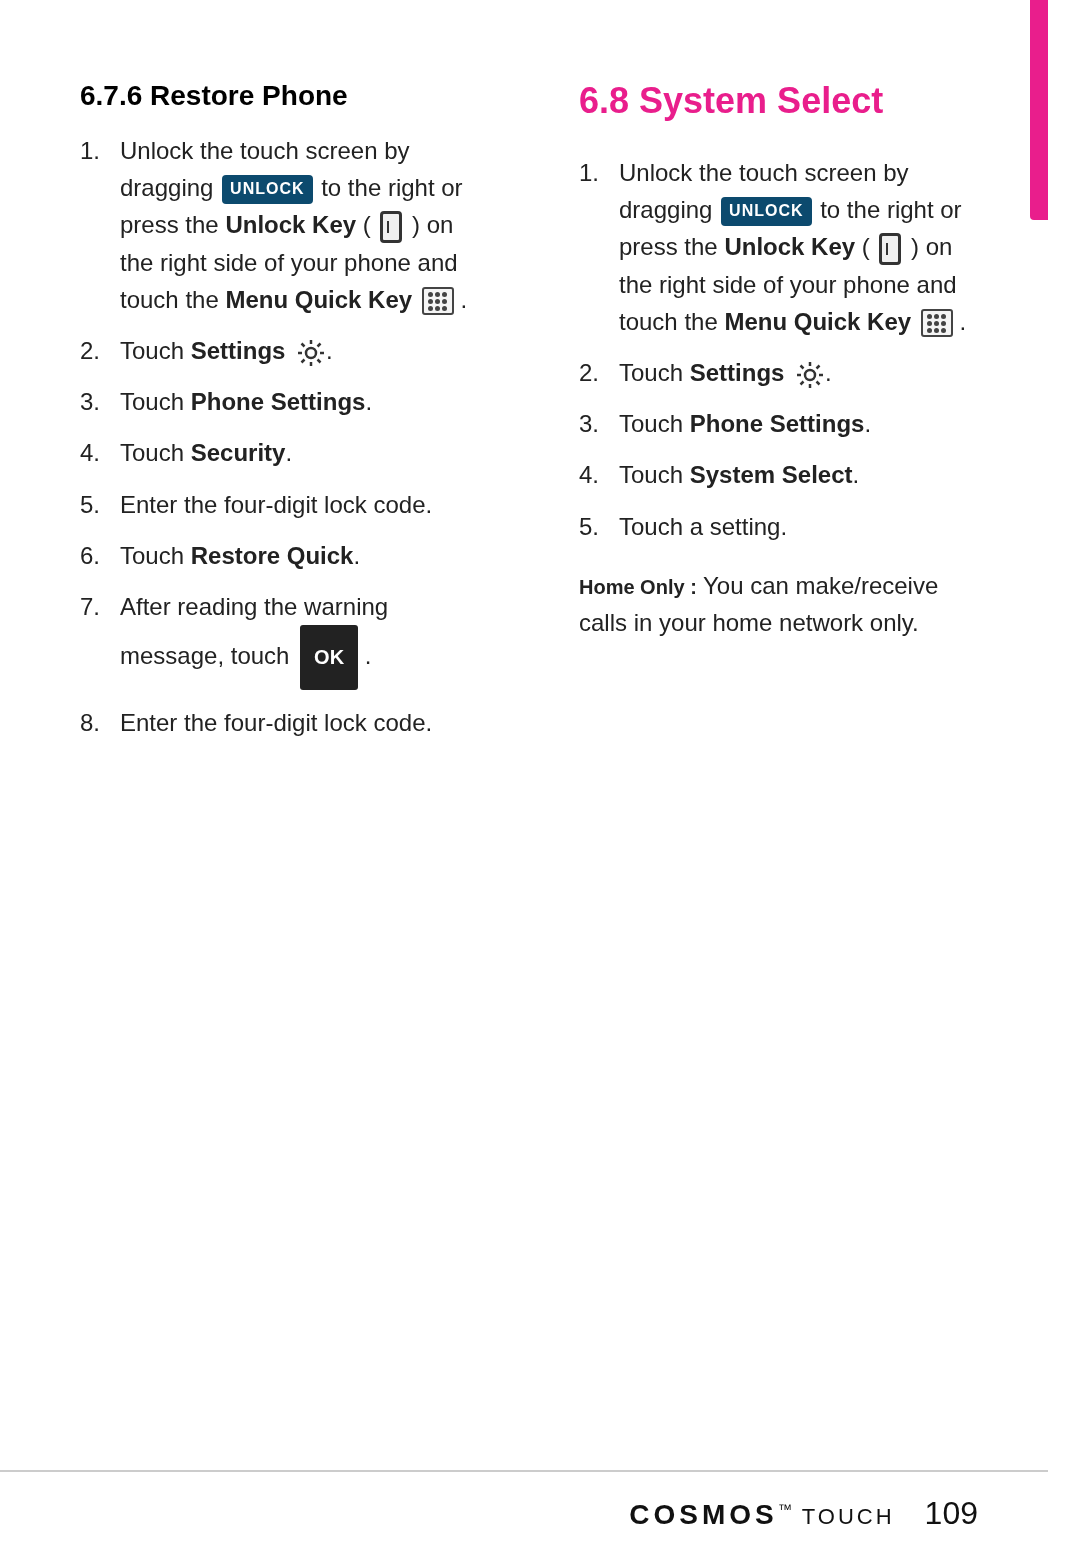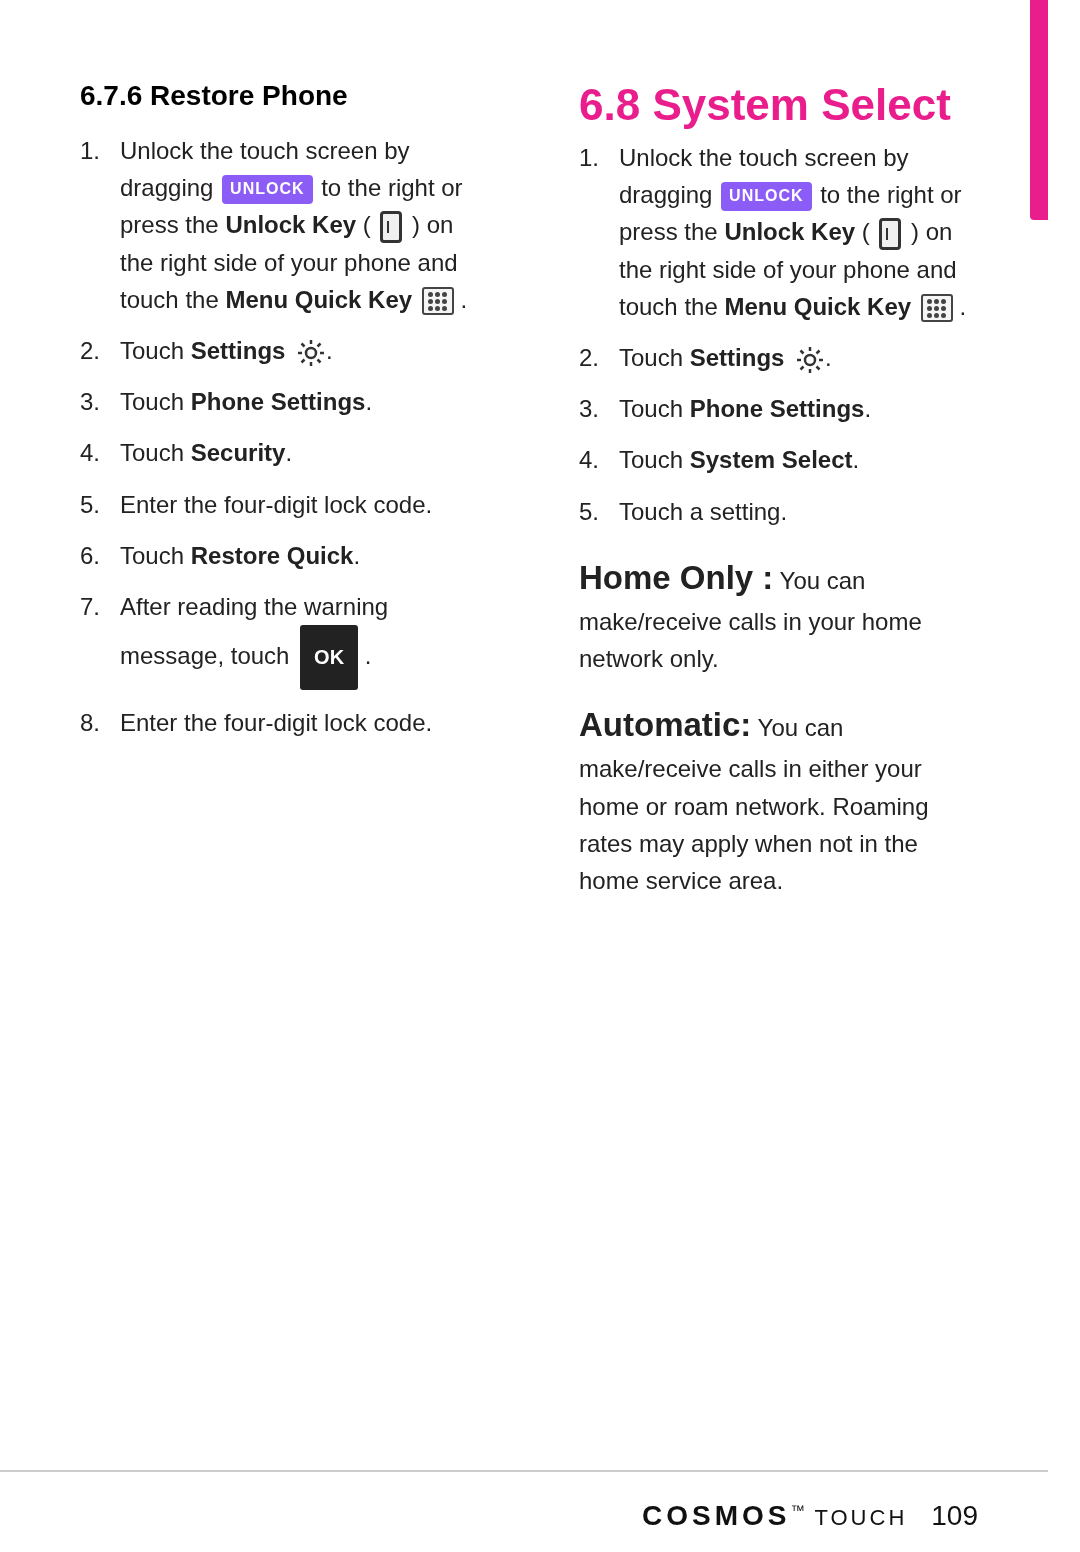--- a/index.html
+++ b/index.html
@@ -60,10 +60,10 @@
     }
 
     .section-title-pink {
-      font-size: 44px;
+      font-size: 36px;
       font-weight: bold;
       color: #e91e8c;
-      margin-bottom: 9px;
+      margin-bottom: 32px;
     }
 
     

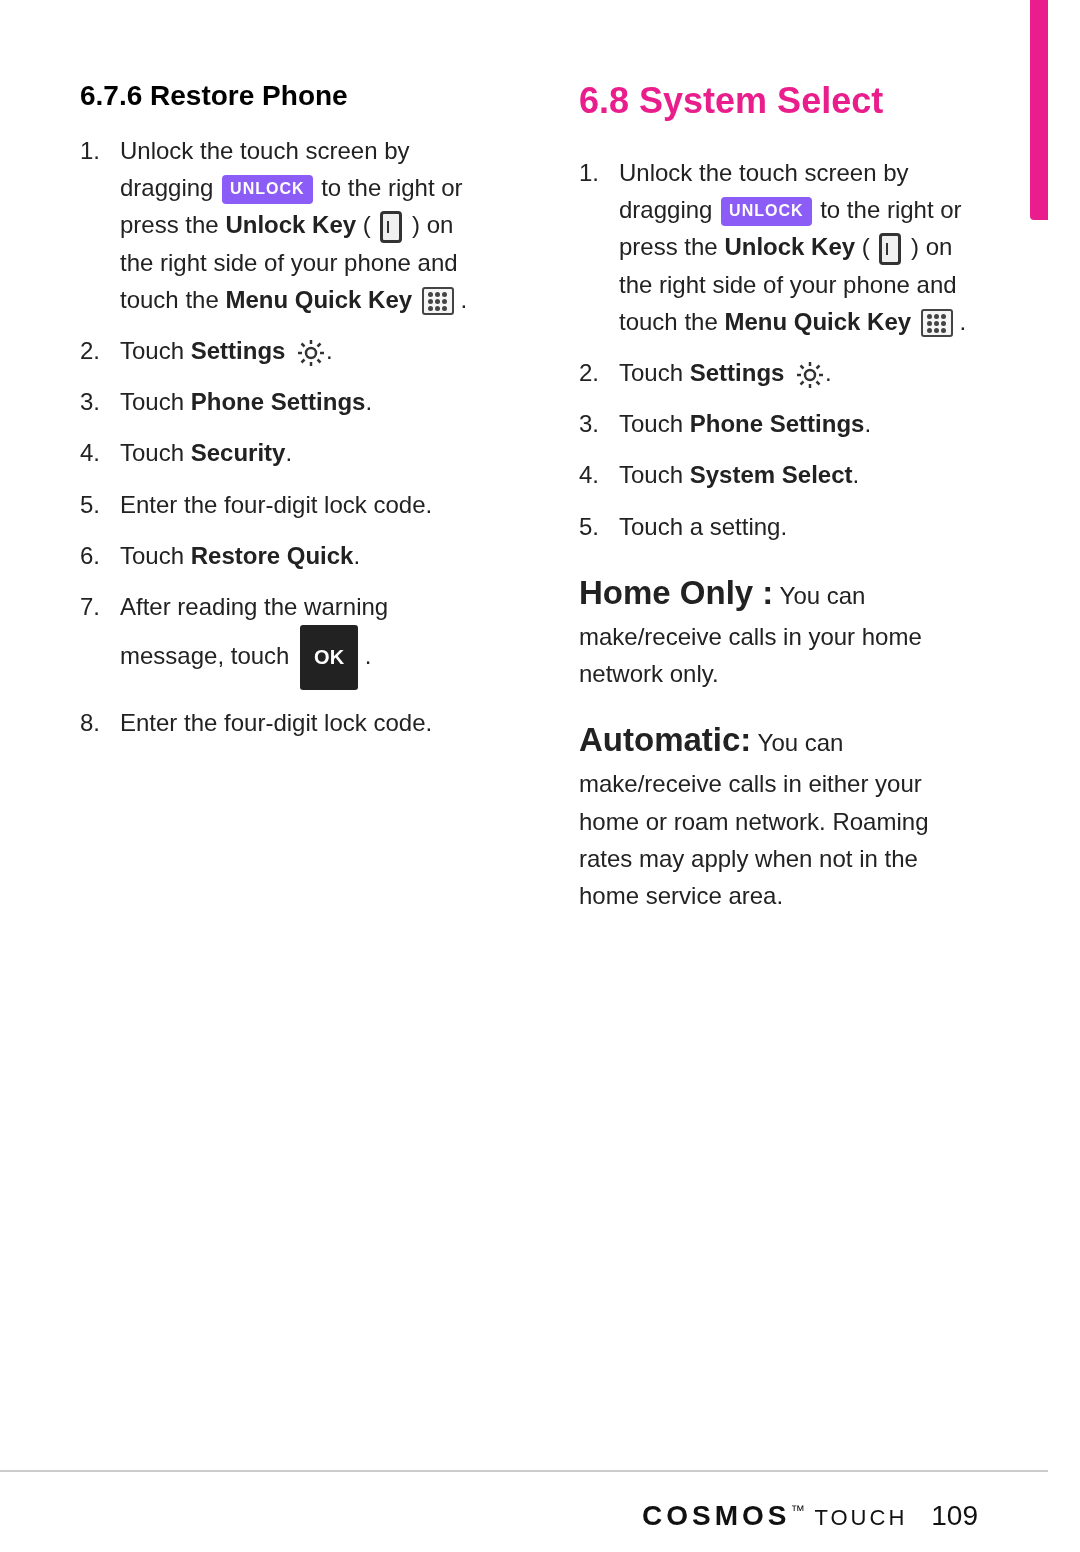--- a/index.html
+++ b/index.html
@@ -110,7 +110,7 @@
     
     .unlock-badge {
       display: inline-block;
-      background: #8b5cf6;
+      background: #0c4a6e;
       color: #fff;
       font-size: 16px;
       padding: 2px 8px;

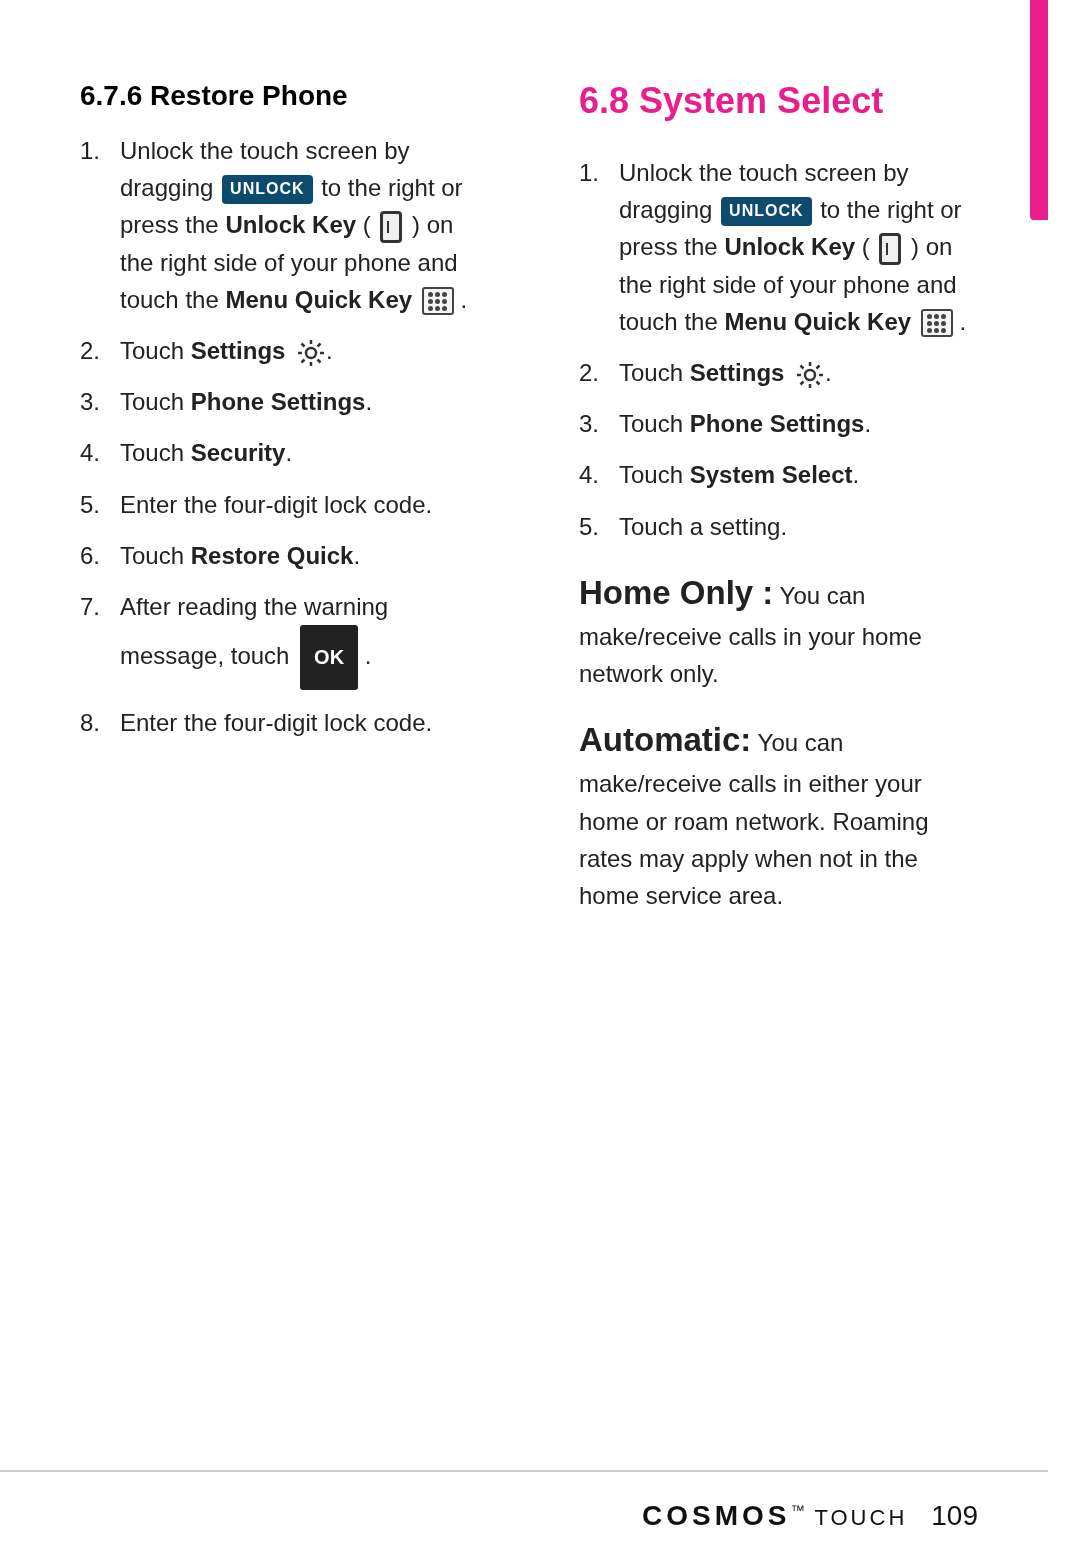--- a/index.html
+++ b/index.html
@@ -256,7 +256,7 @@
     }
 
     .subsection-note .bold {
-      font-size: 33px;
+      font-size: 20px;
     }
   </style>
 </head>

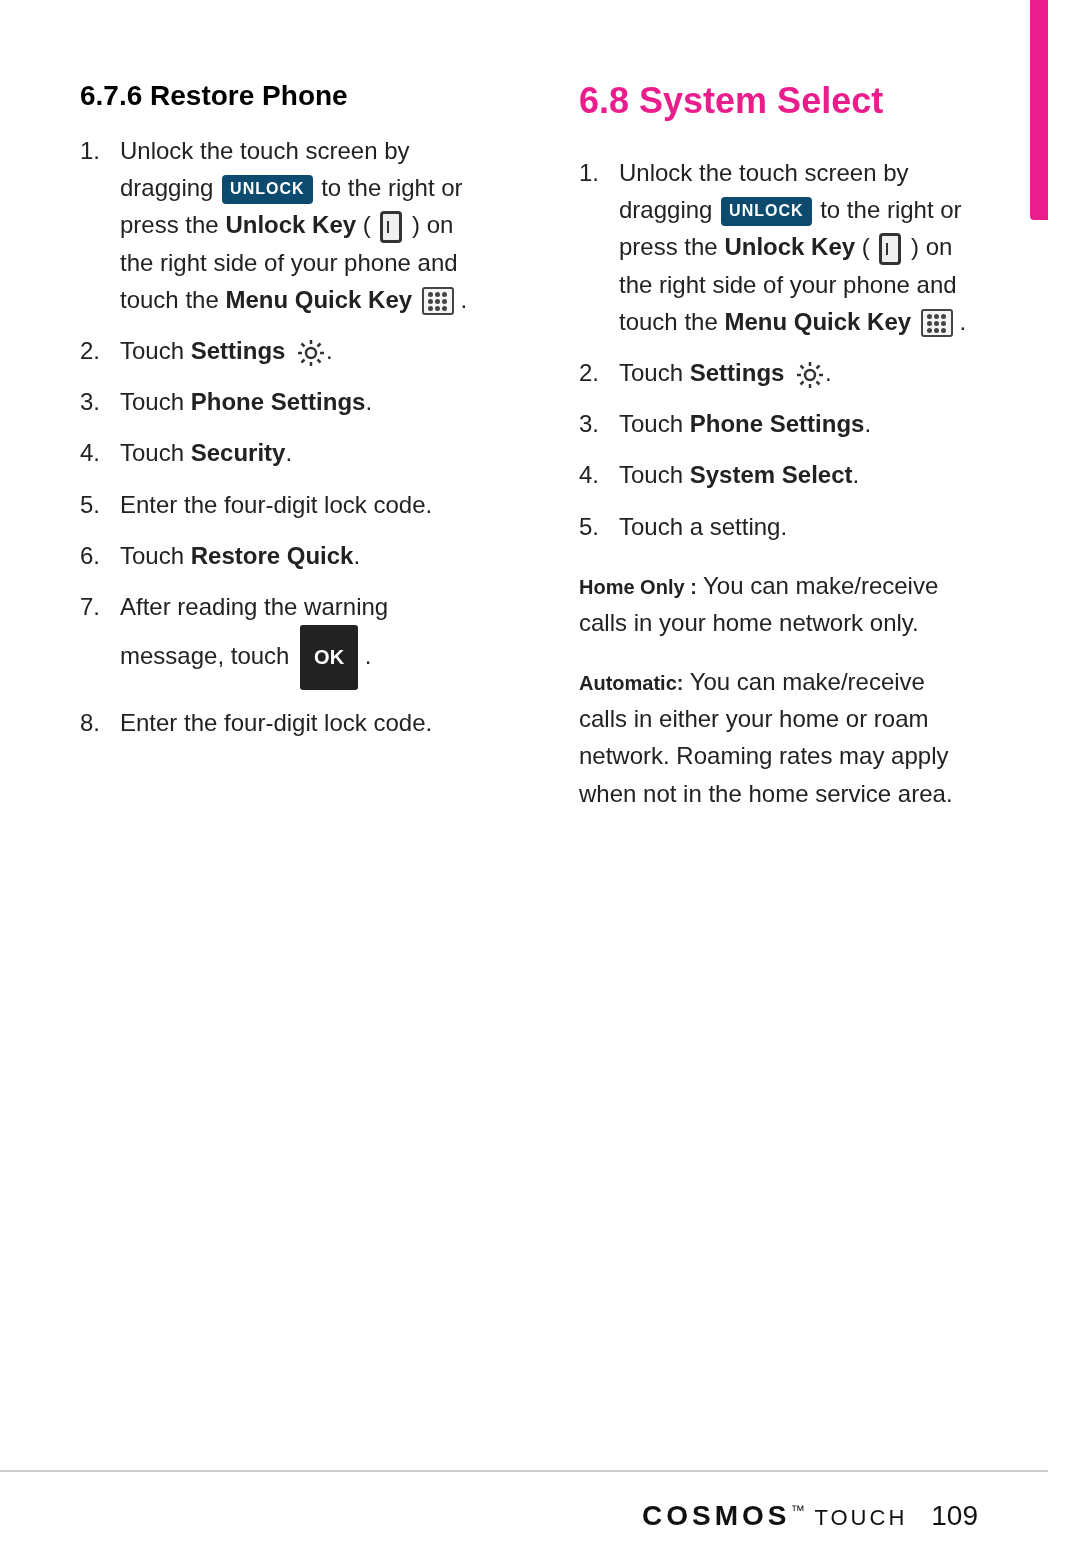--- a/index.html
+++ b/index.html
@@ -445,11 +445,6 @@
         </p>
       </div>
 
-      <div class="subsection-note">
-        <p class="body-text">
-          <span class="bold">Automatic:</span> You can make/receive calls in either your home or roam network. Roaming rates may apply when not in the home service area.
-        </p>
-      </div>
 
     </div>
   </div>

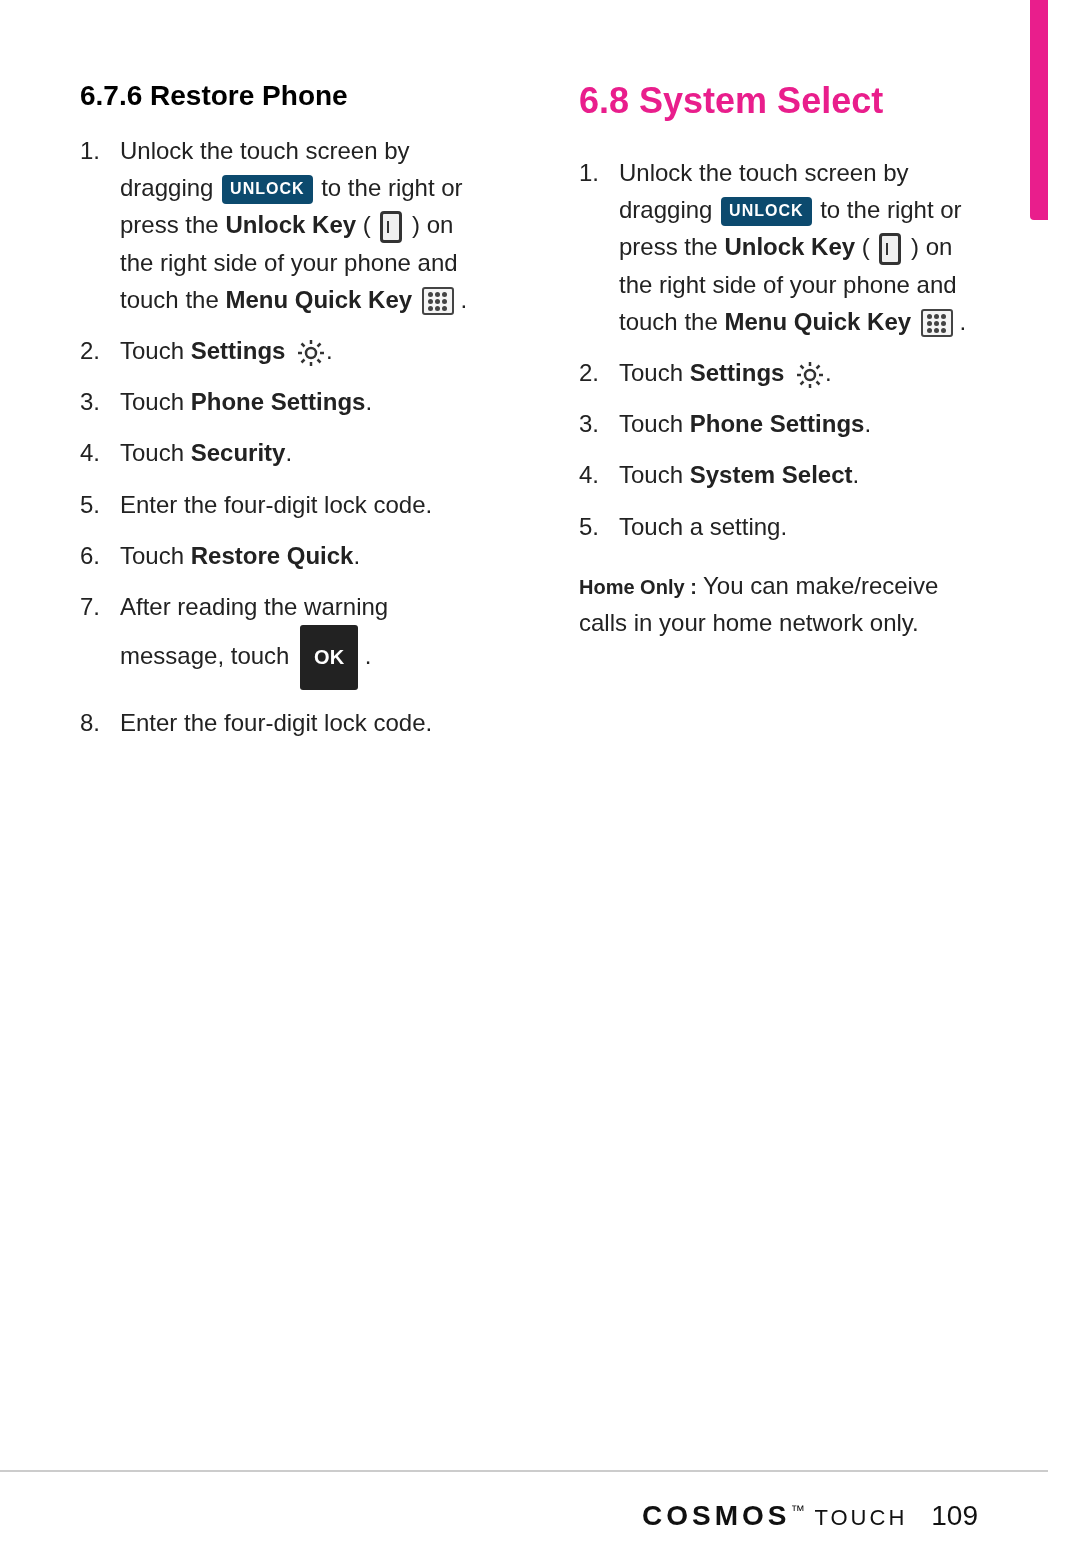--- a/index.html
+++ b/index.html
@@ -244,9 +244,9 @@
     }
 
     .footer-page {
-      font-size: 28px;
+      font-size: 32px;
       color: #111;
-      margin-left: 18px;
+      margin-left: 24px;
       font-weight: normal;
     }
 

